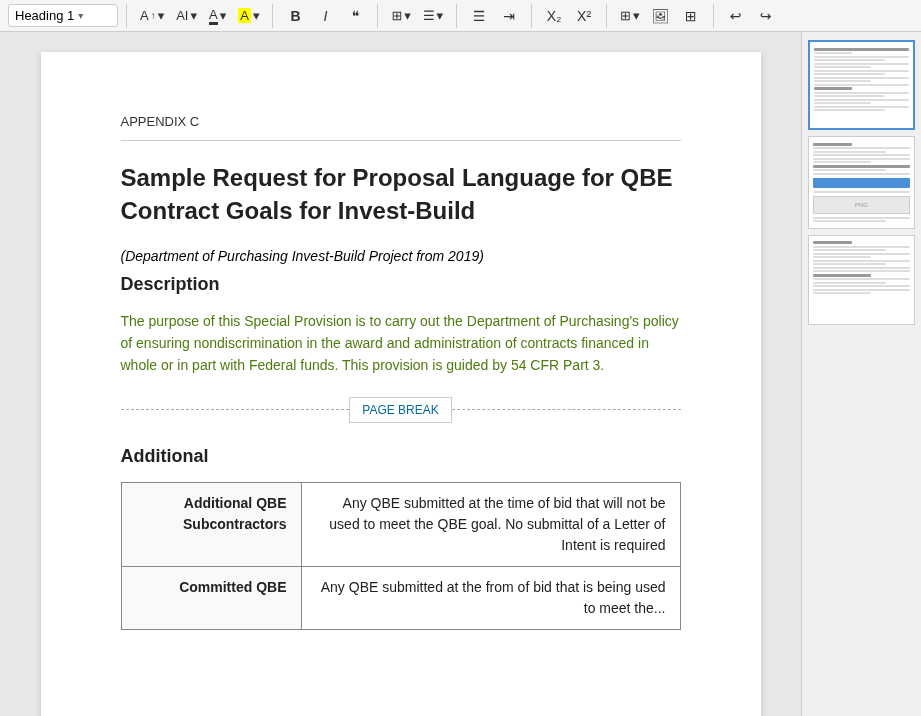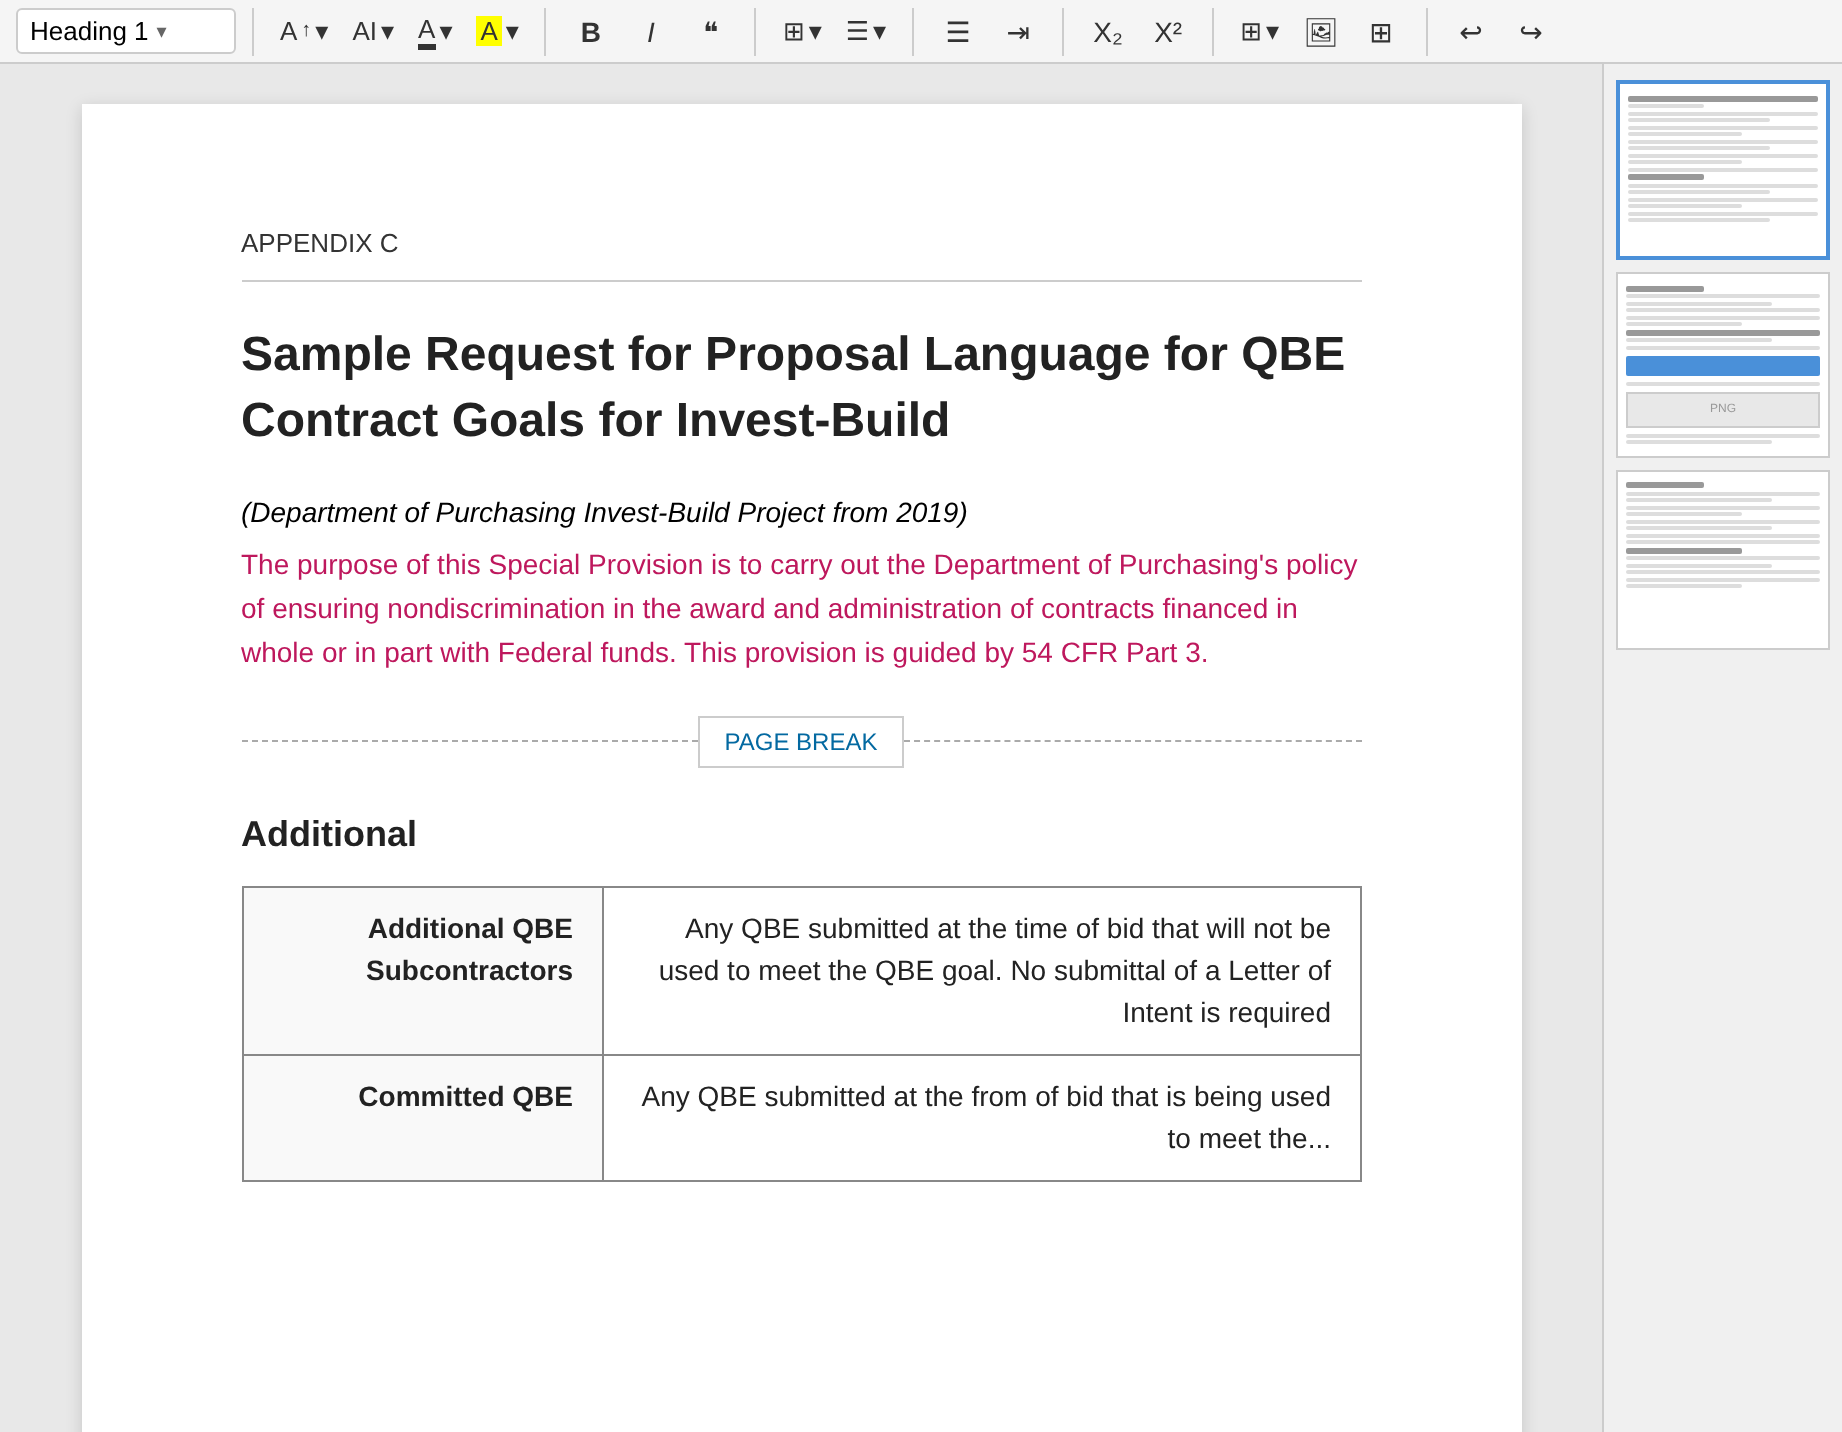--- a/index.html
+++ b/index.html
@@ -350,6 +350,7 @@
 
       <div class="doc-meta-italic">(Department of Purchasing Invest-Build Project from 2019)</div>
 
+      <div class="section-heading">Description</div>
       <div class="doc-para">The purpose of this Special Provision is to carry out the Department of Purchasing's policy of ensuring nondiscrimination in the award and administration of contracts financed in whole or in part with Federal funds. This provision is guided by 54 CFR Part 3.</div>
 
       <div class="page-break-container">

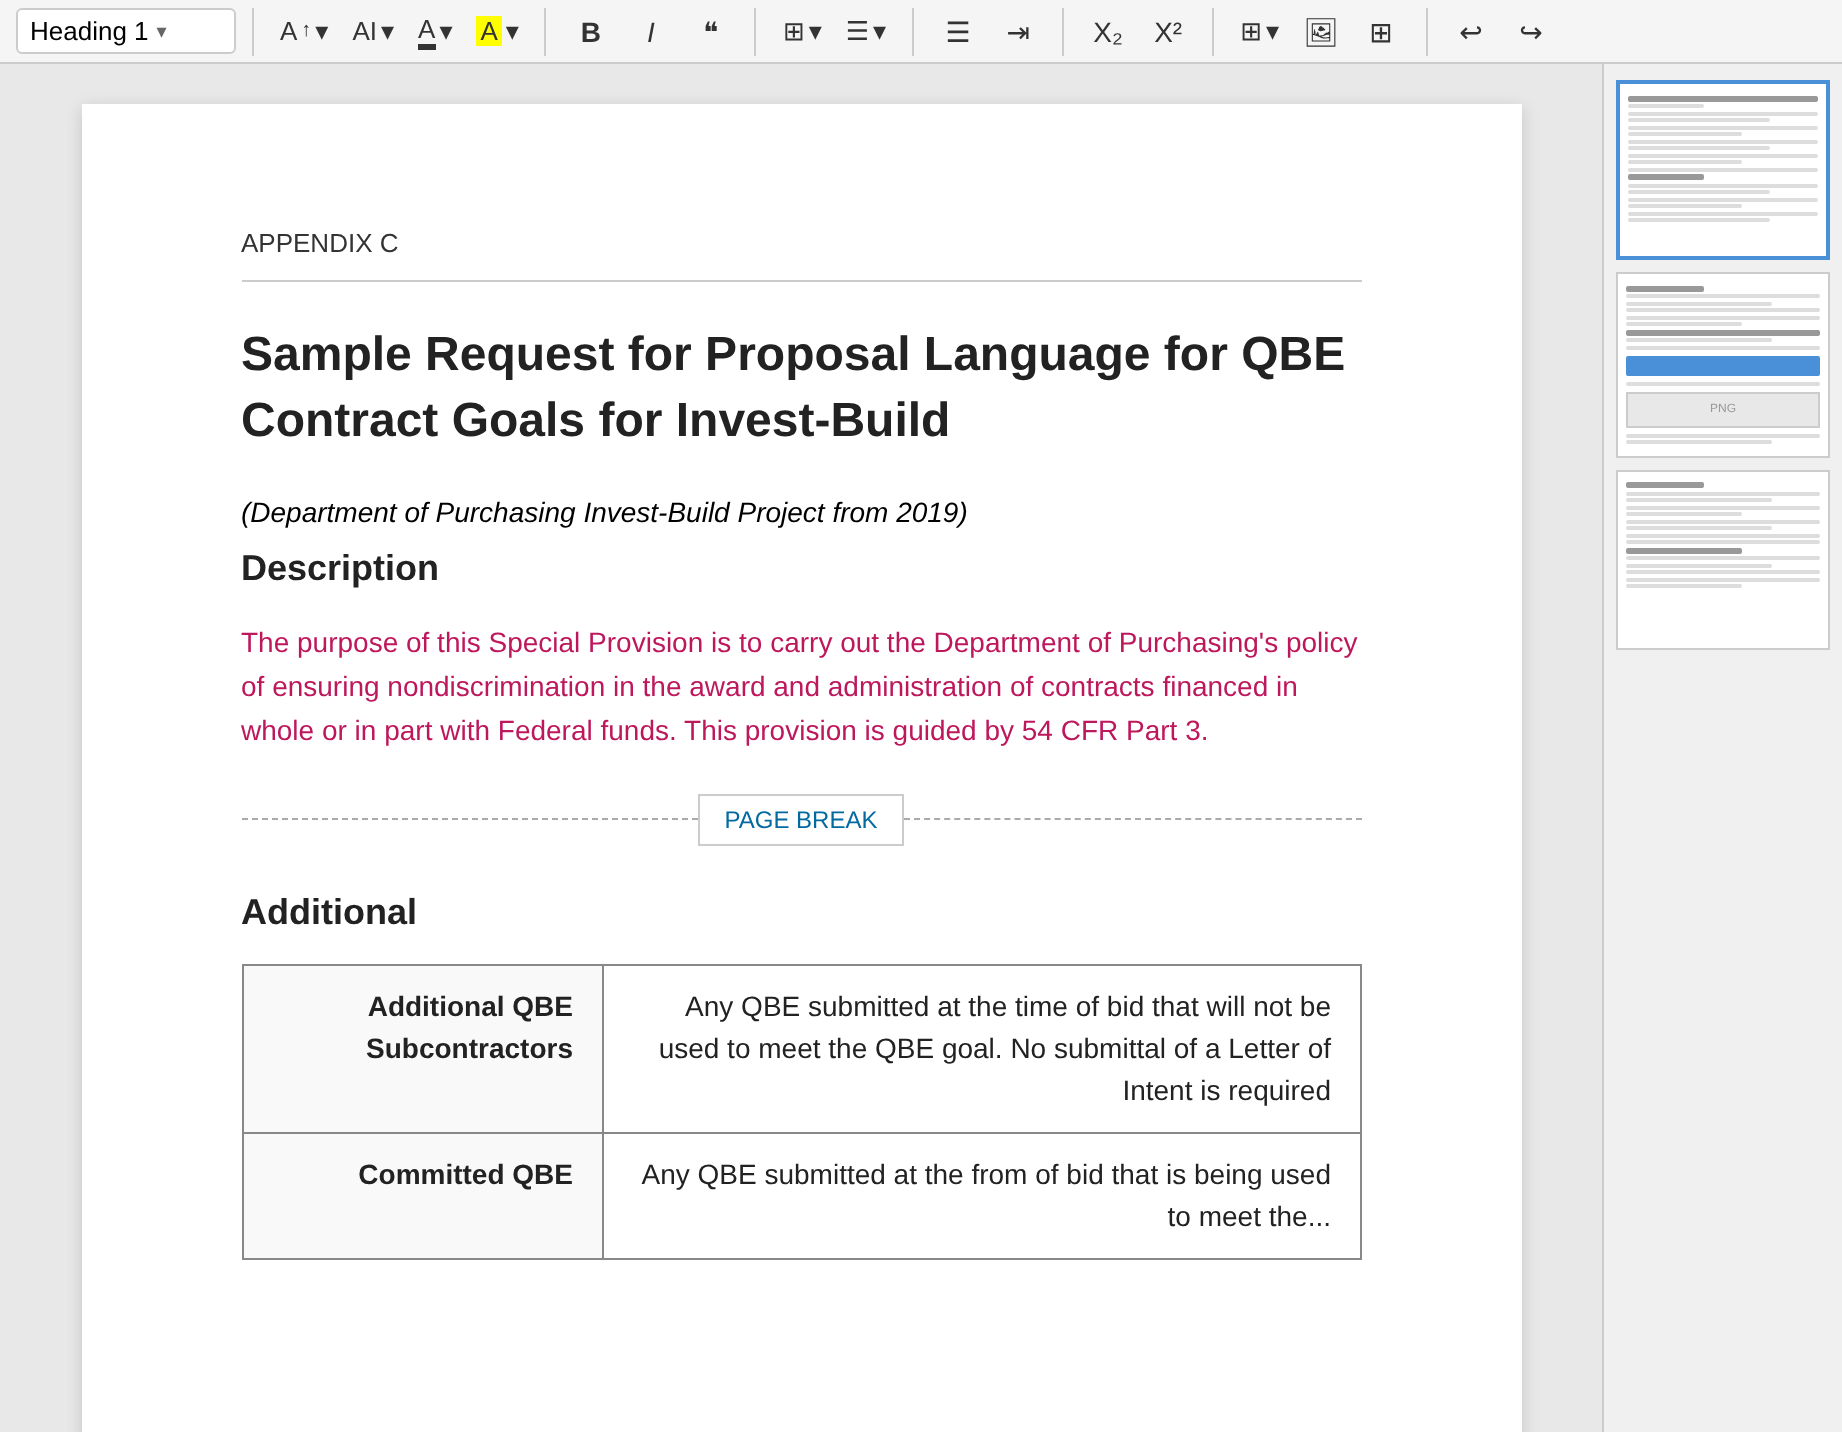--- a/index.html
+++ b/index.html
@@ -128,7 +128,7 @@
     }
     .doc-para {
       font-size: 14px;
-      color: #be185d;
+      color: #4d7c0f;
       margin-bottom: 16px;
       line-height: 1.6;
     }

